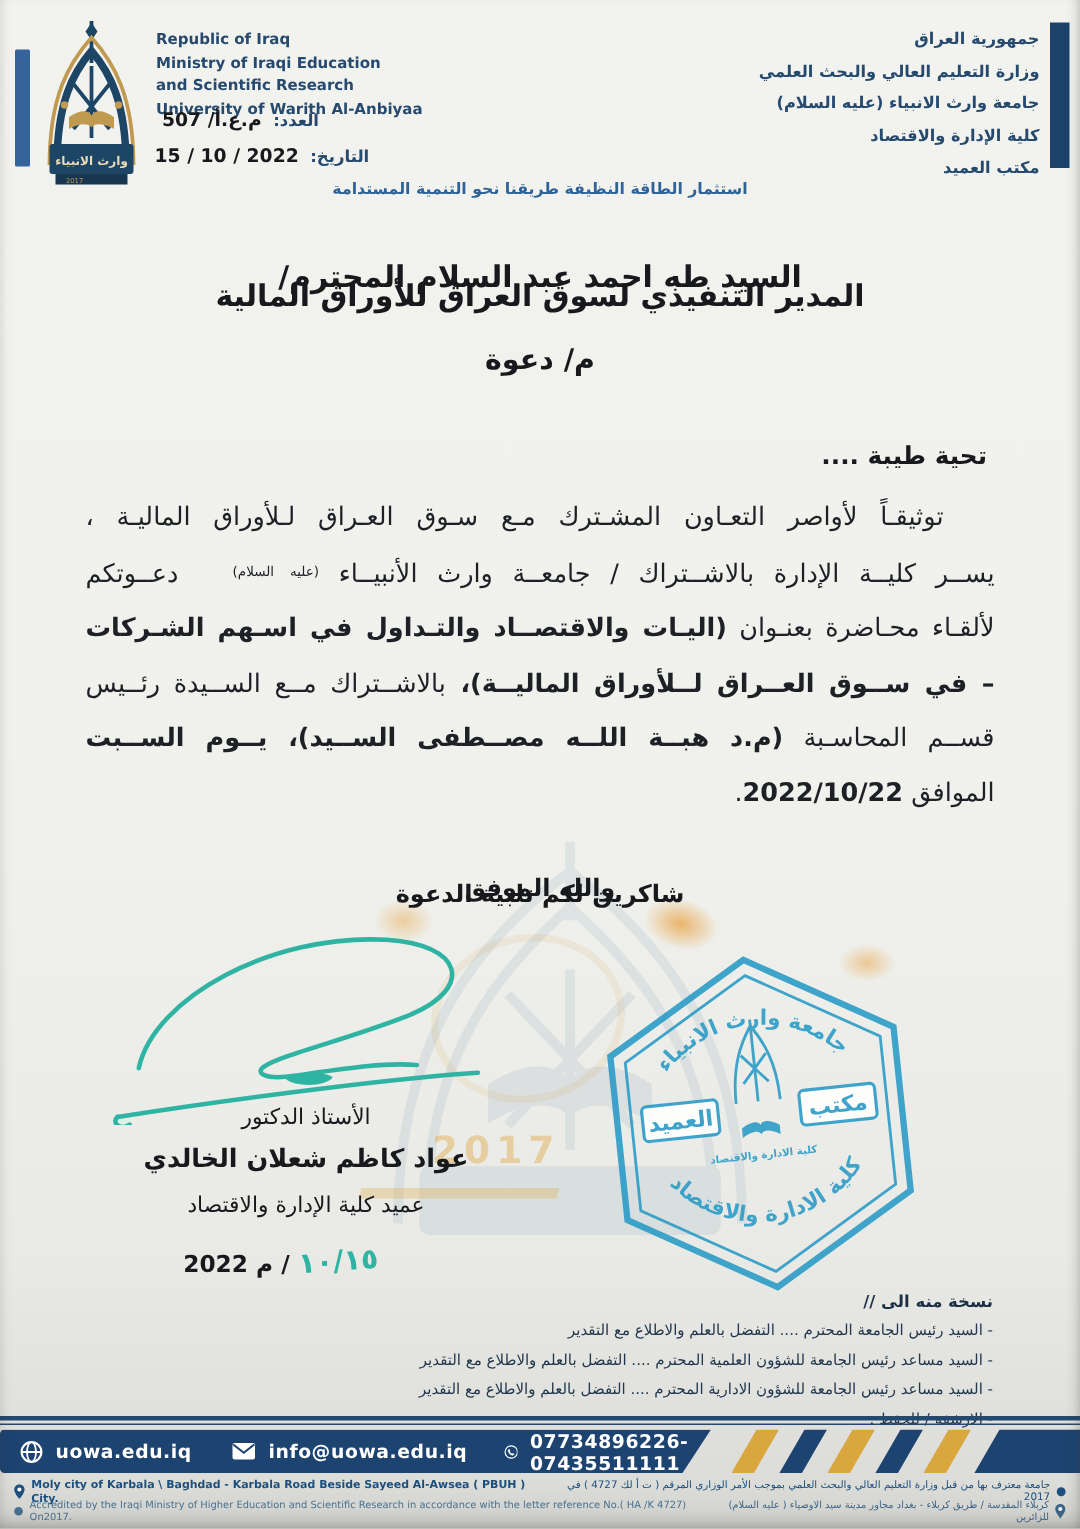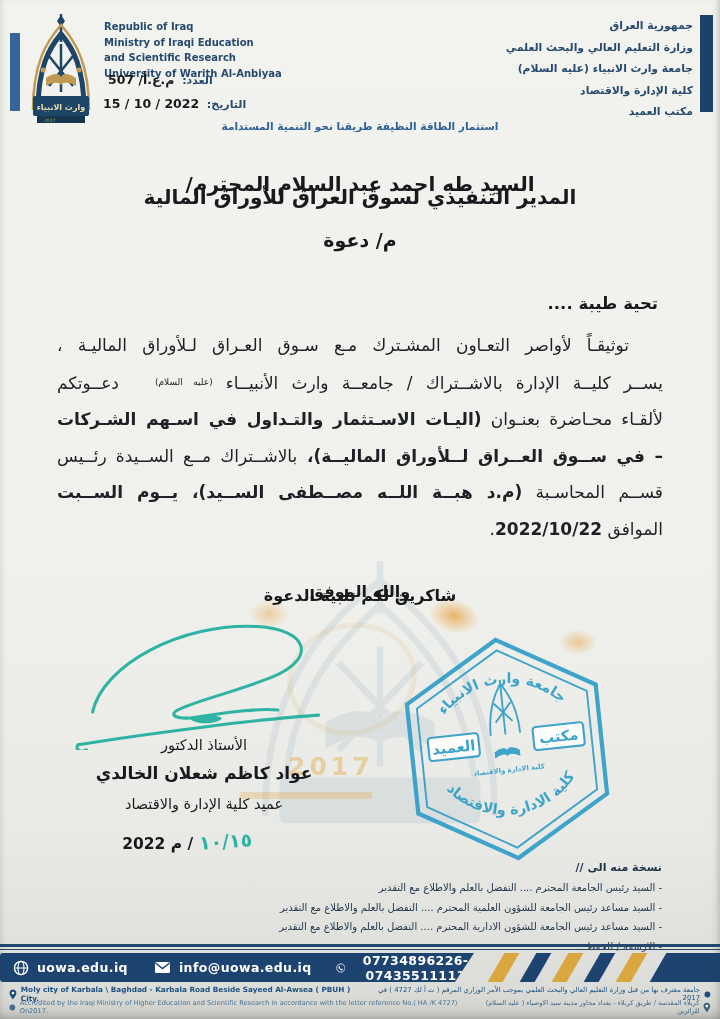--- a/index.html
+++ b/index.html
@@ -156,7 +156,7 @@
   <div class="body-block" id="body-block">
       <div class="body-line stretch" style="padding-right: 34px;"><span>توثيقـاً لأواصر التعـاون المشـترك مـع سـوق العـراق لـلأوراق الماليـة ،</span></div>
       <div class="body-line stretch"><span>يســر كليــة الإدارة بالاشــتراك / جامعــة وارث الأنبيــاء </span><span class="sup">(عليه السلام)</span><span> دعــوتكم</span></div>
-      <div class="body-line stretch"><span>لألقـاء محـاضرة بعنـوان </span><span class="bold">(اليـات الاسـتثمار والتـداول في اسـهم الشـركات</span></div>
+      <div class="body-line stretch"><span>لألقـاء محـاضرة بعنـوان </span><span class="bold">(اليـات والاقتصــاد والتـداول في اسـهم الشـركات</span></div>
       <div class="body-line stretch"><span class="bold">– في ســوق العــراق لــلأوراق الماليــة)، </span><span>بالاشــتراك مــع الســيدة رئــيس</span></div>
       <div class="body-line stretch"><span>قســم المحاسـبة </span><span class="bold">(م.د هبــة اللــه مصــطفى الســيد)، </span><span class="bold">يــوم الســبت</span></div>
       <div class="body-line"><span>الموافق </span><span class="bold">2022/10/22</span><span>.</span></div>

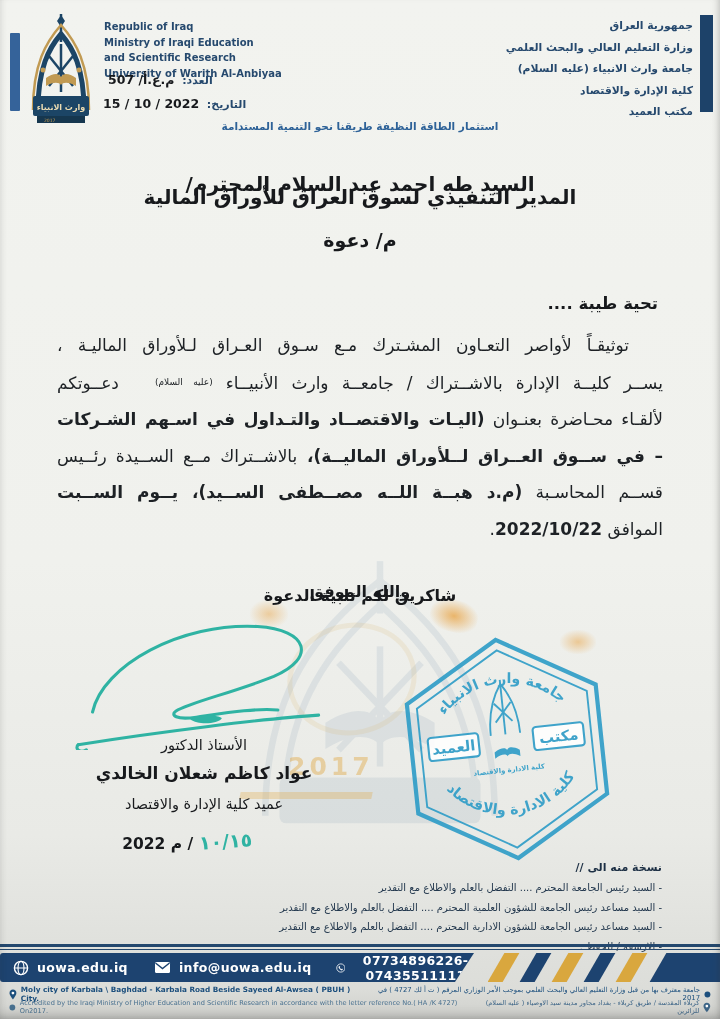--- a/index.html
+++ b/index.html
@@ -61,7 +61,7 @@
   .fbar{position:absolute;left:0;top:953px;width:478px;height:29px;background:#1d4370;
     clip-path:polygon(0 0,474px 0,455px 100%,0 100%);border-radius:3px 0 0 3px;
     display:flex;align-items:center;padding-left:13px;color:#fff;}
-  .fbar .grp{display:flex;align-items:center;gap:8px;text-align:center;}
+  .fbar .grp{display:flex;align-items:center;gap:8px;}
   .fbar .txt{font-size:12.5px;font-weight:bold;letter-spacing:.4px;}
   .g1{margin-right:26px;} .g2{margin-right:24px;}
   .stripes{position:absolute;left:488px;top:953px;width:232px;height:29px;overflow:hidden;}

